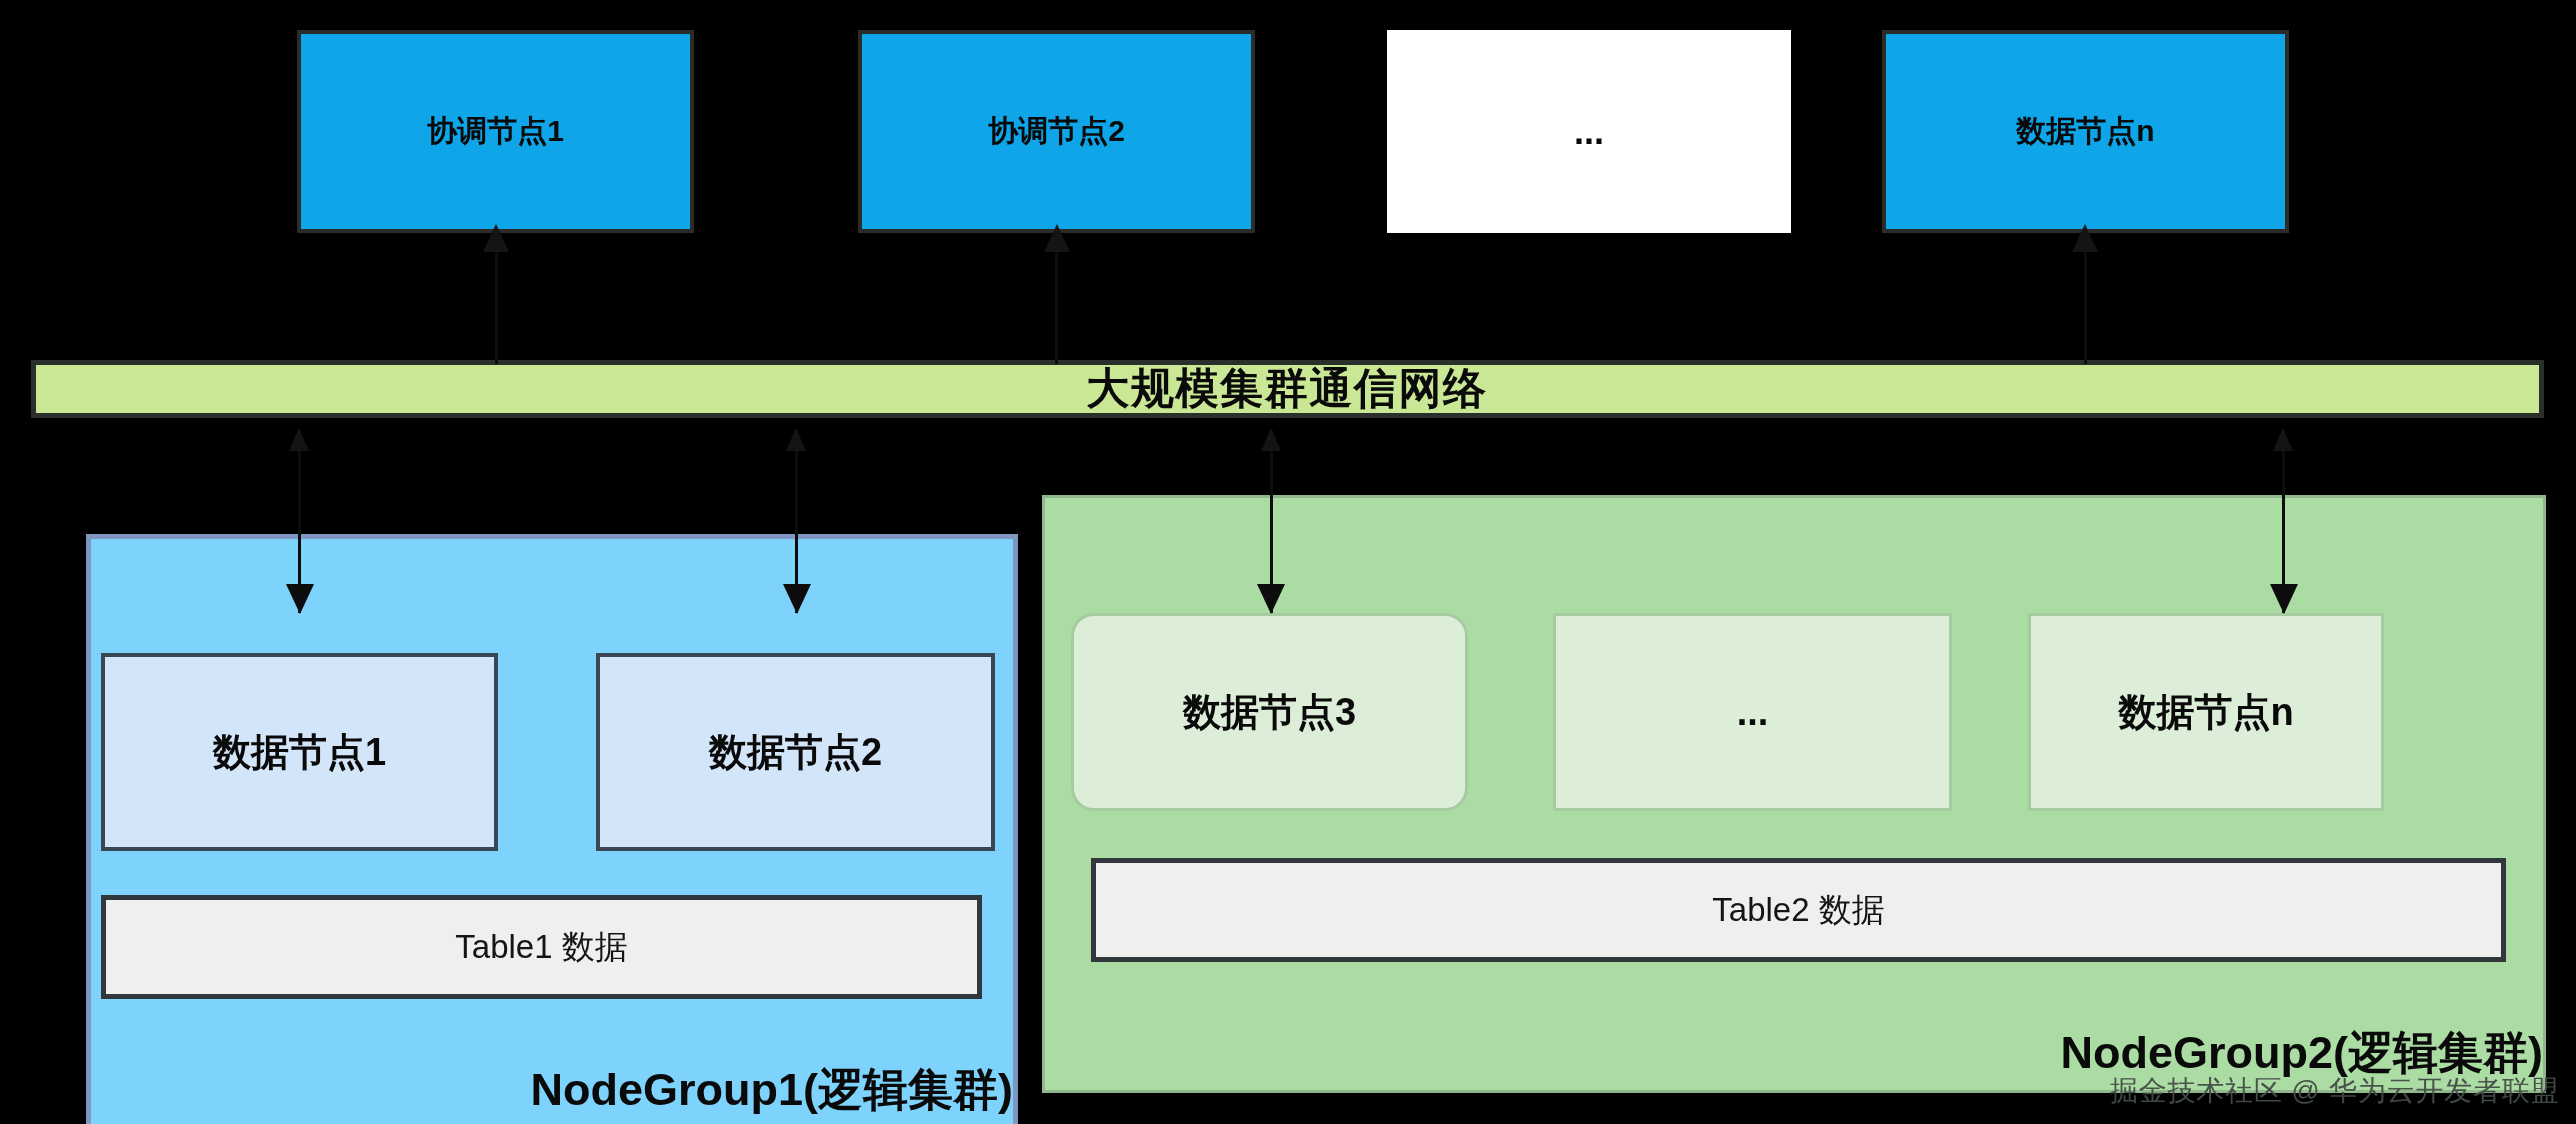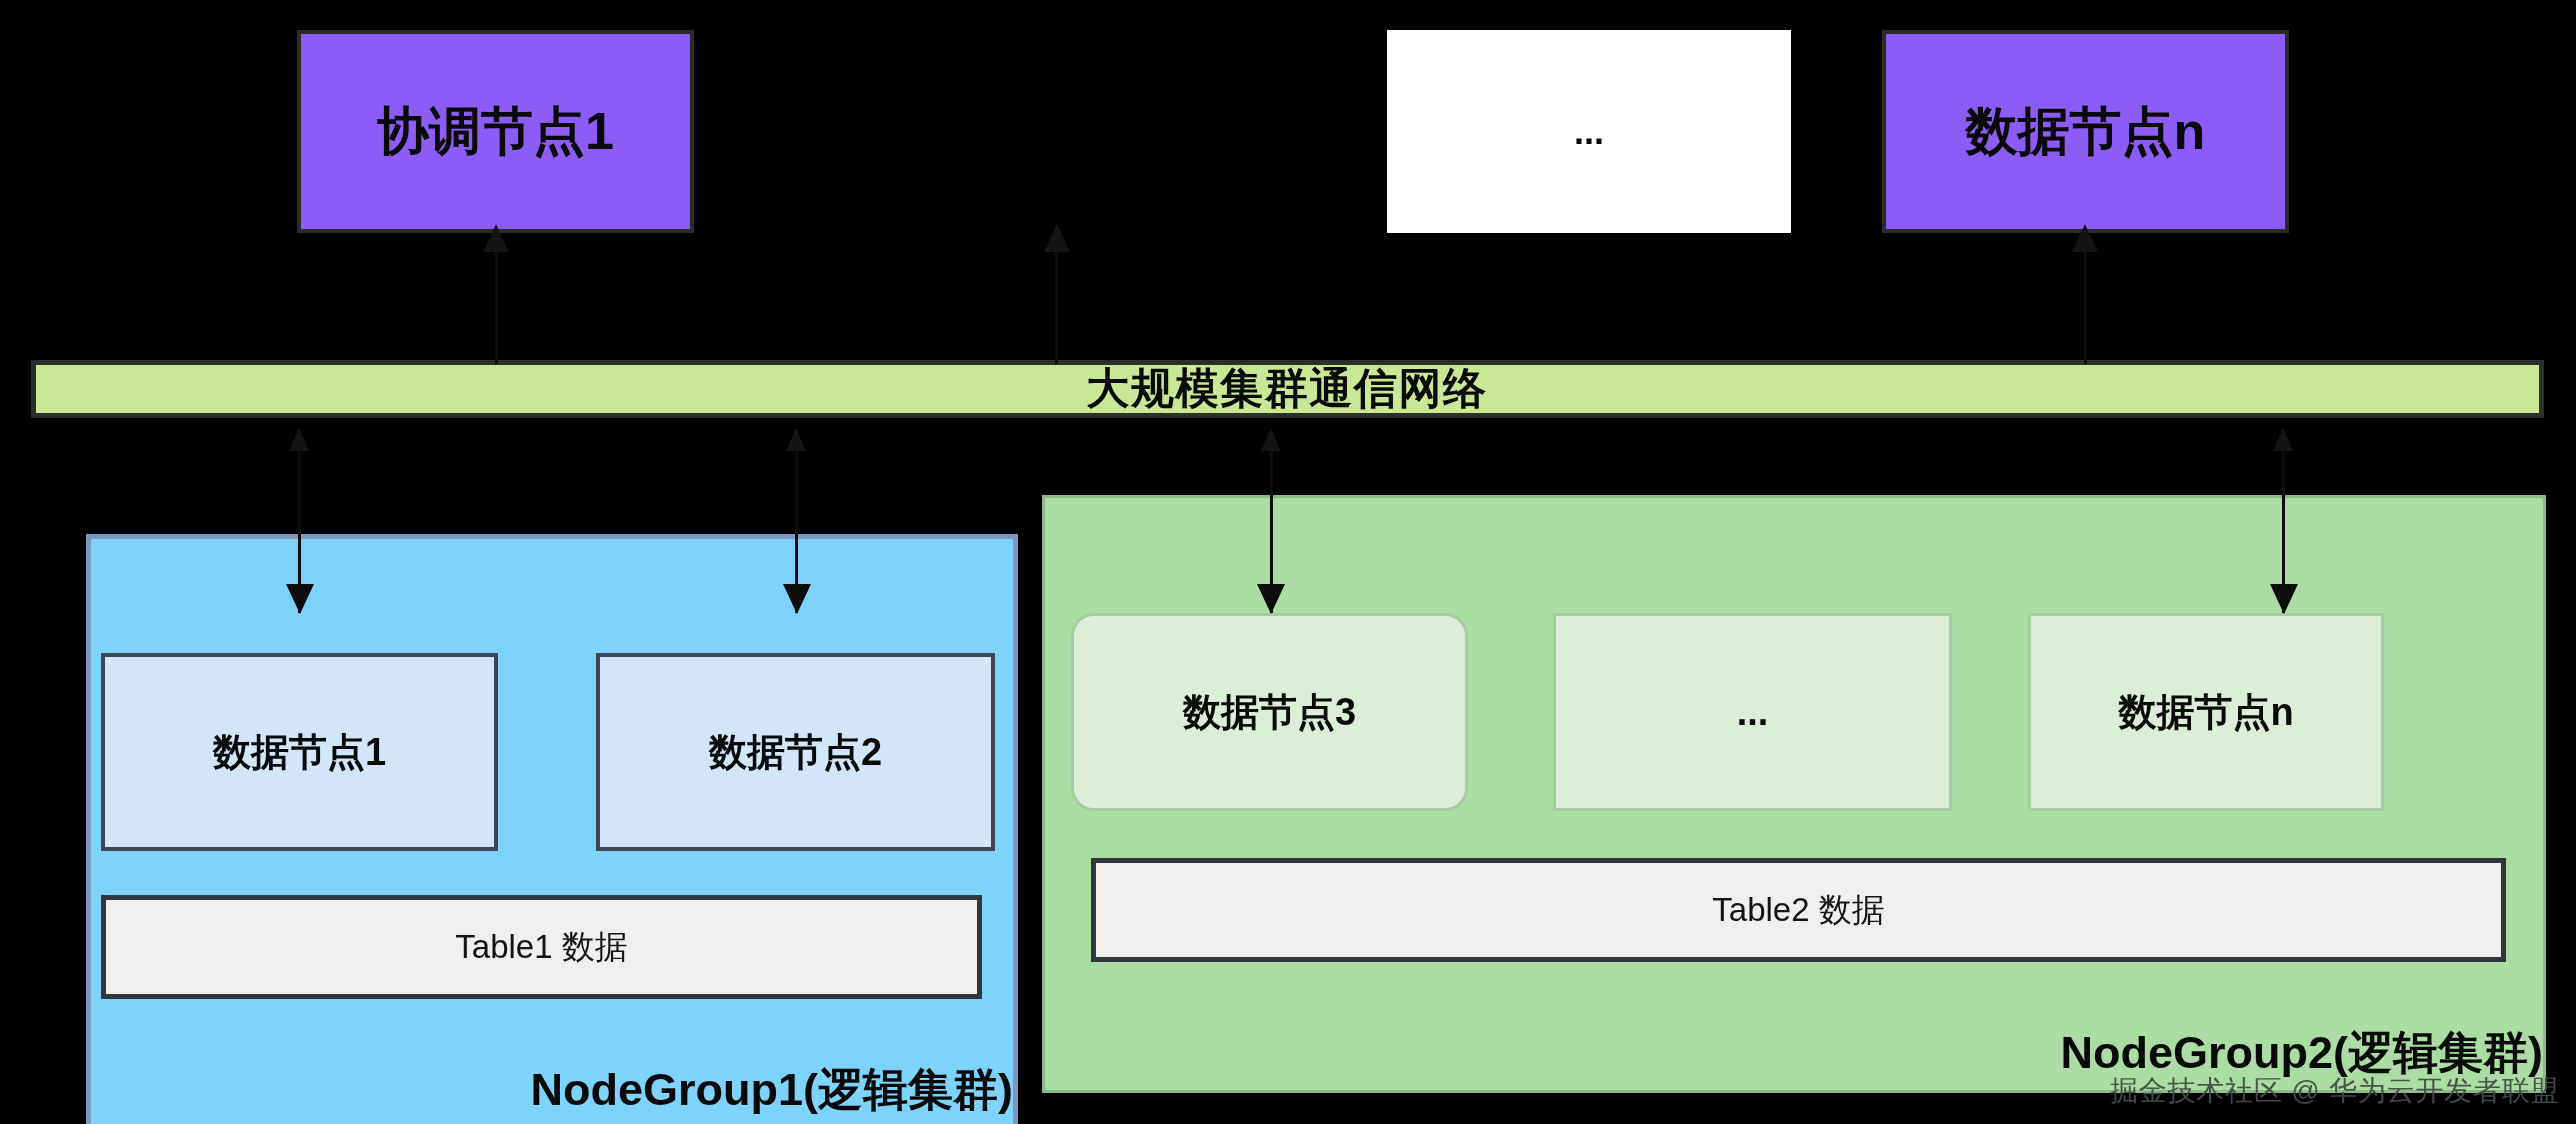--- a/index.html
+++ b/index.html
@@ -14,9 +14,9 @@
   
   .coord{
     position:absolute;top:30px;height:203px;box-sizing:border-box;
-    background:#8b5cf6;border:4.1px solid #2B2B28;
+    background:#0ea5e9;border:4.1px solid #2B2B28;
     display:flex;align-items:center;justify-content:center;
-    font-weight:bold;font-size:52px;
+    font-weight:bold;font-size:30px;
   }
   .coord1{left:297px;width:397px;}
   .coord2{left:858px;width:397px;}

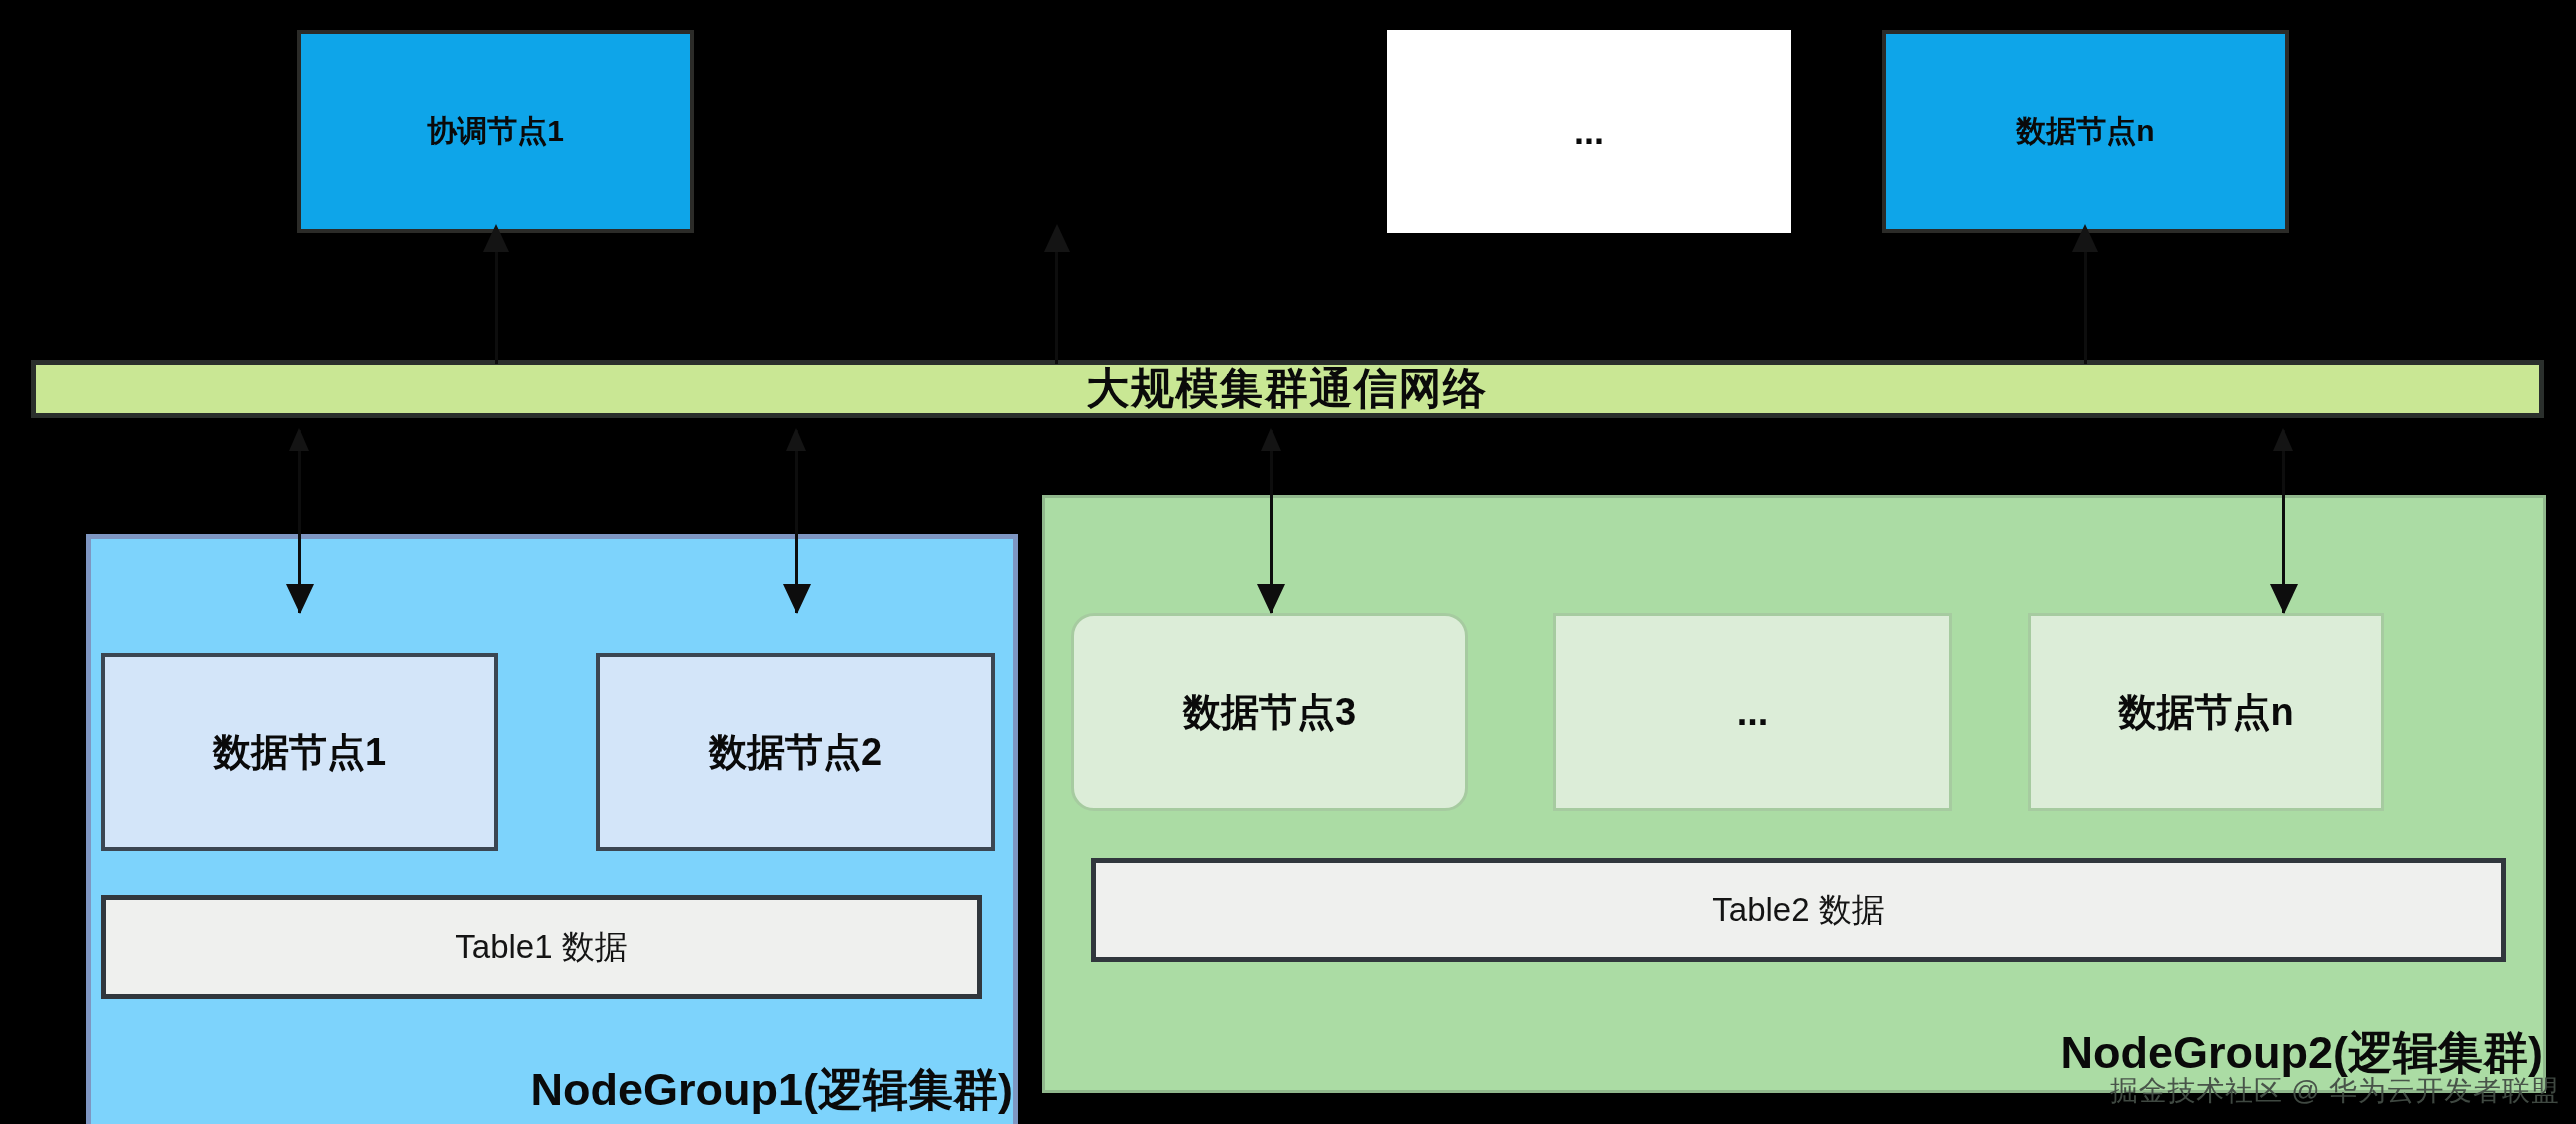--- a/index.html
+++ b/index.html
@@ -106,6 +106,9 @@
   <div class="coord coord1">
     <span>协调节点1</span>
   </div>
+  <div class="coord coord2">
+    <span>协调节点2</span>
+  </div>
   <div class="coord coord3">
     <span>...</span>
   </div>

